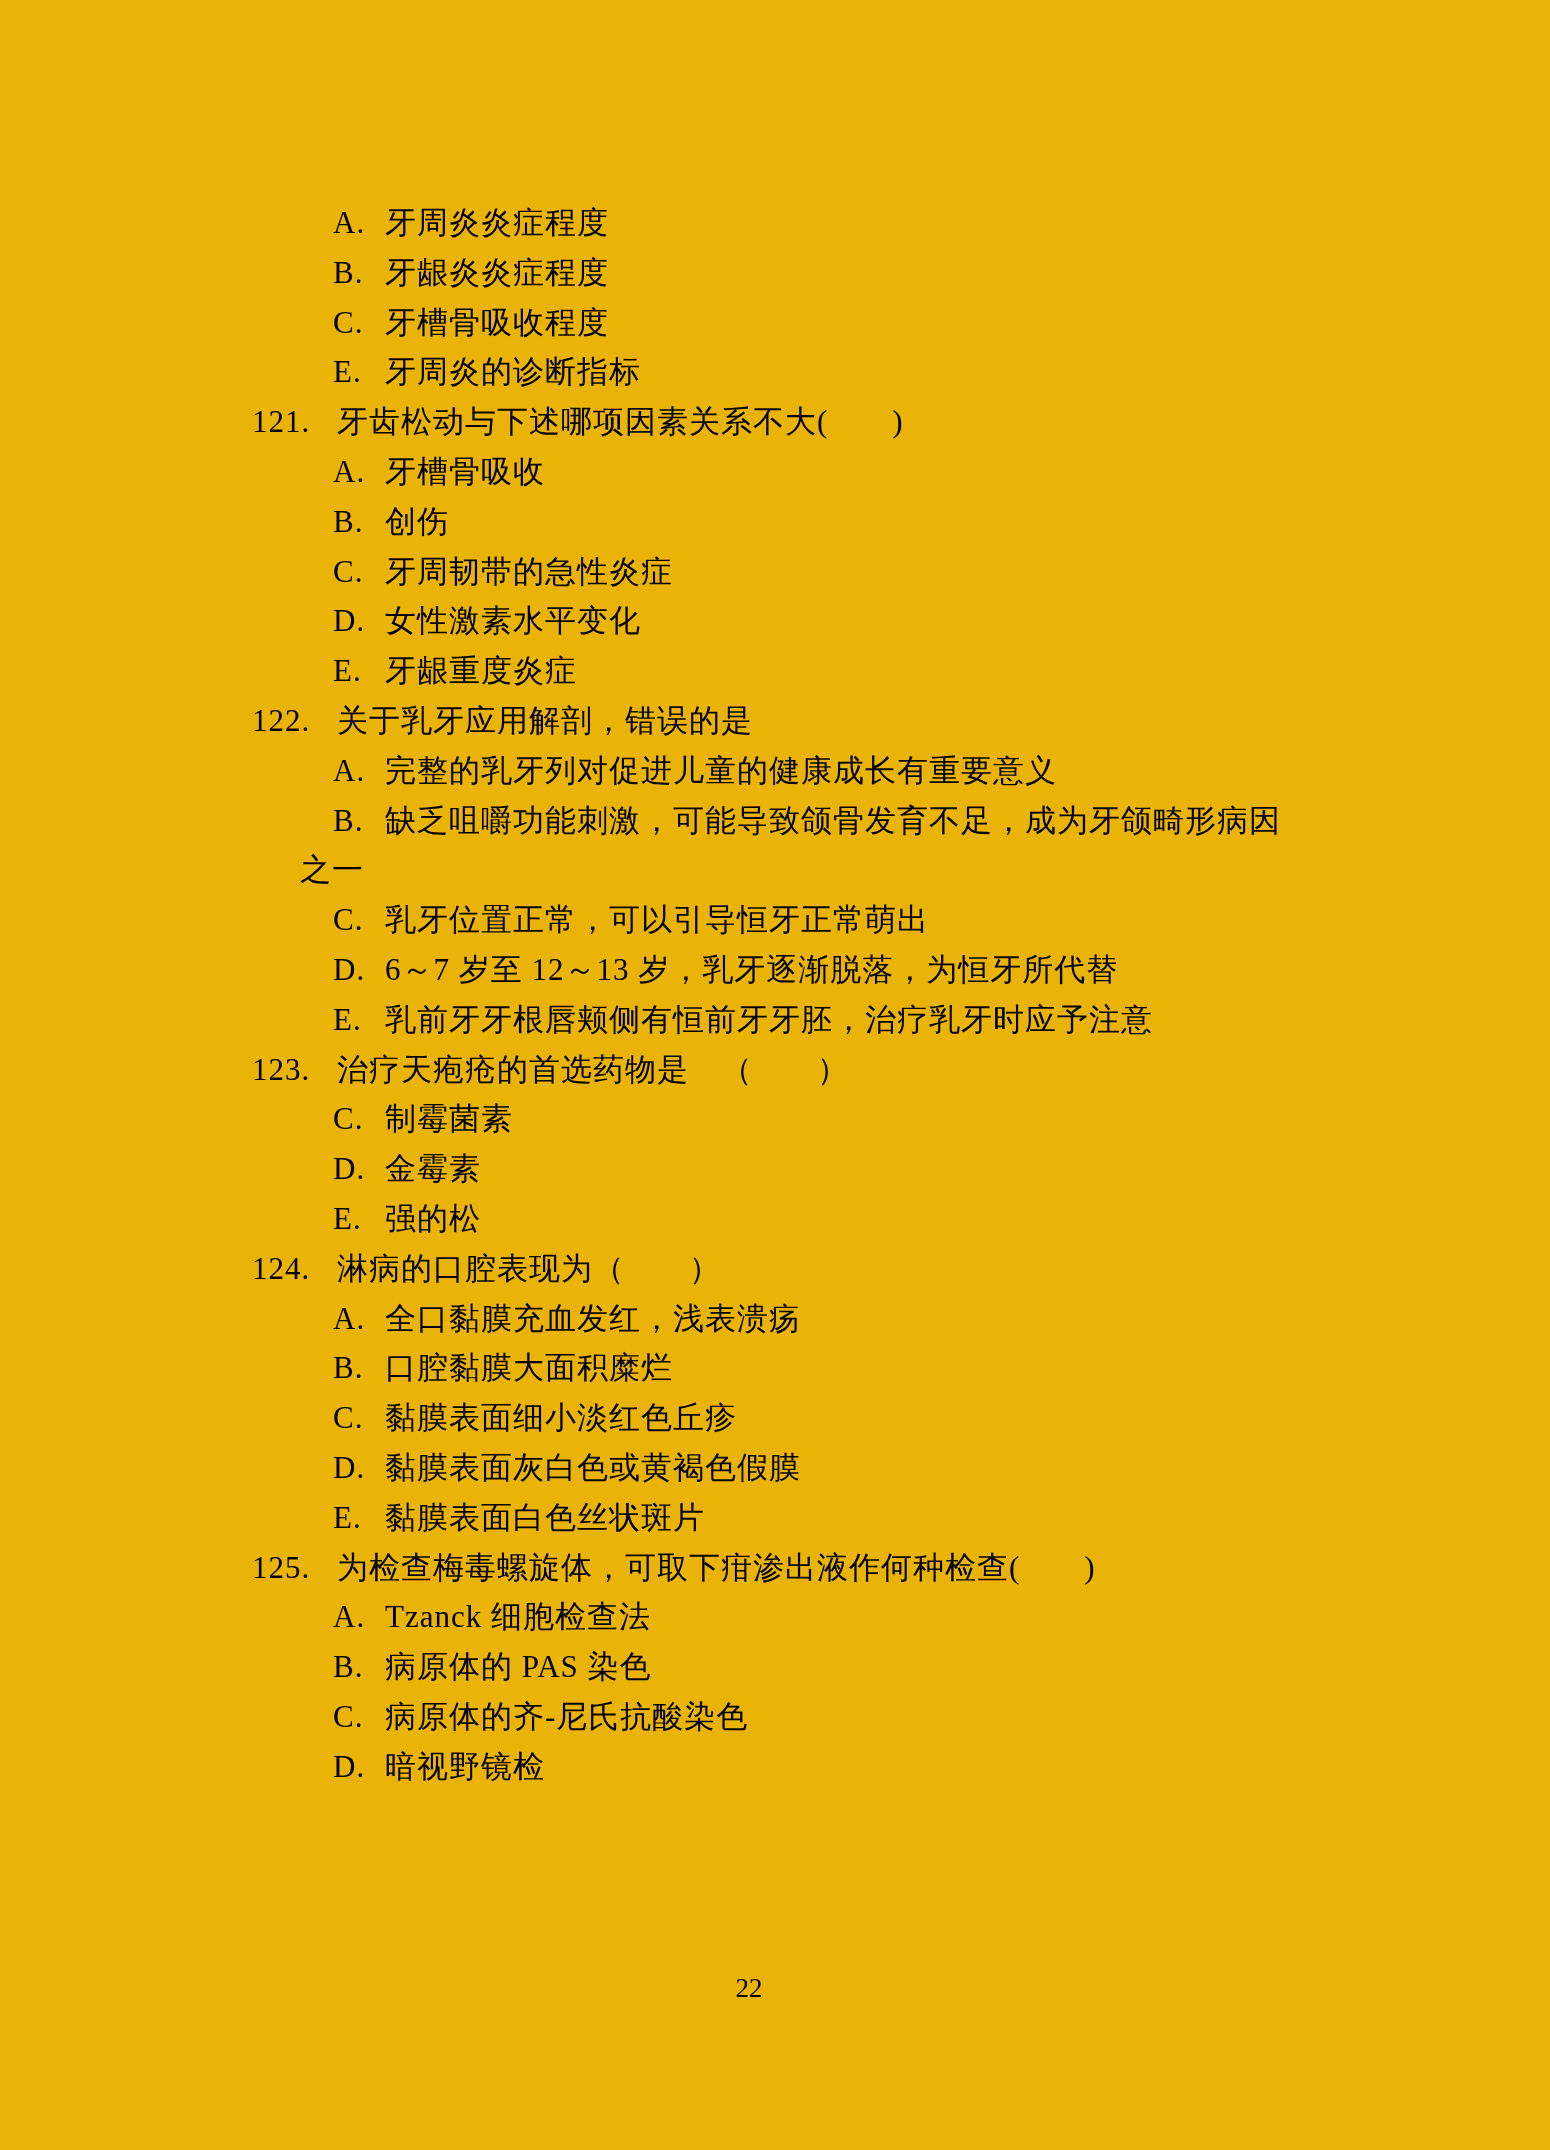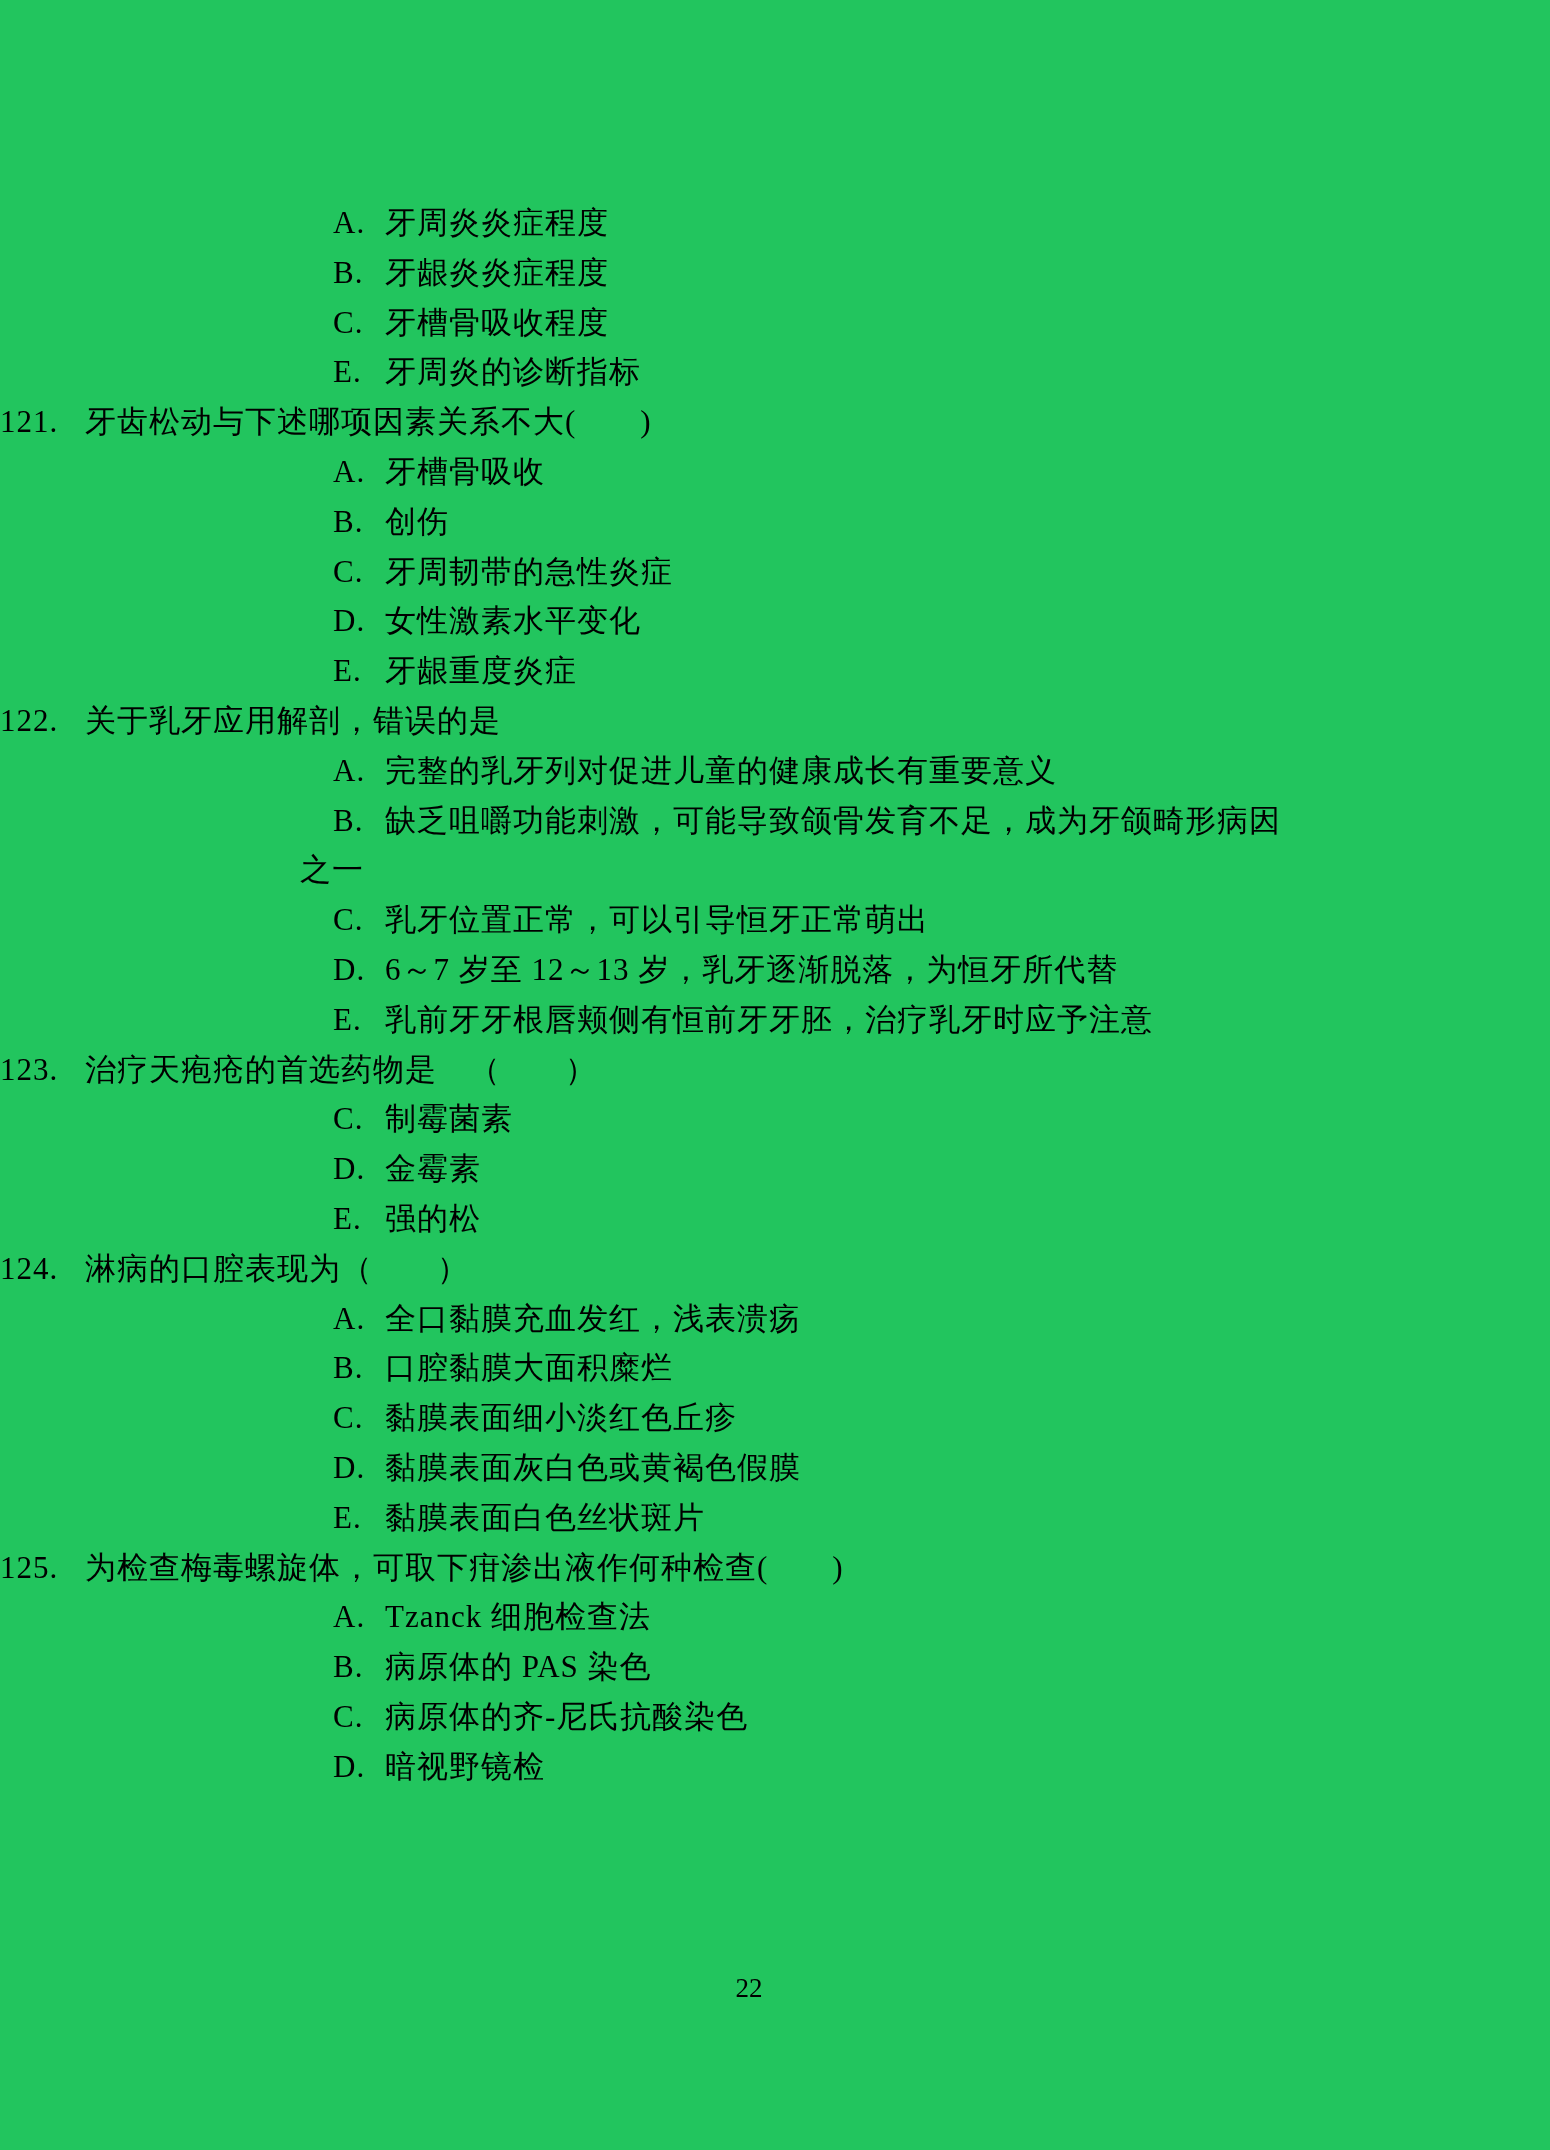--- a/index.html
+++ b/index.html
@@ -11,7 +11,7 @@
     position: relative;
     width: 1550px;
     height: 2150px;
-    background: #22c55e;
+    background: #eab308;
     color: #000000;
     font-family: "Liberation Serif", "DejaVu Serif", serif;
     overflow: hidden;

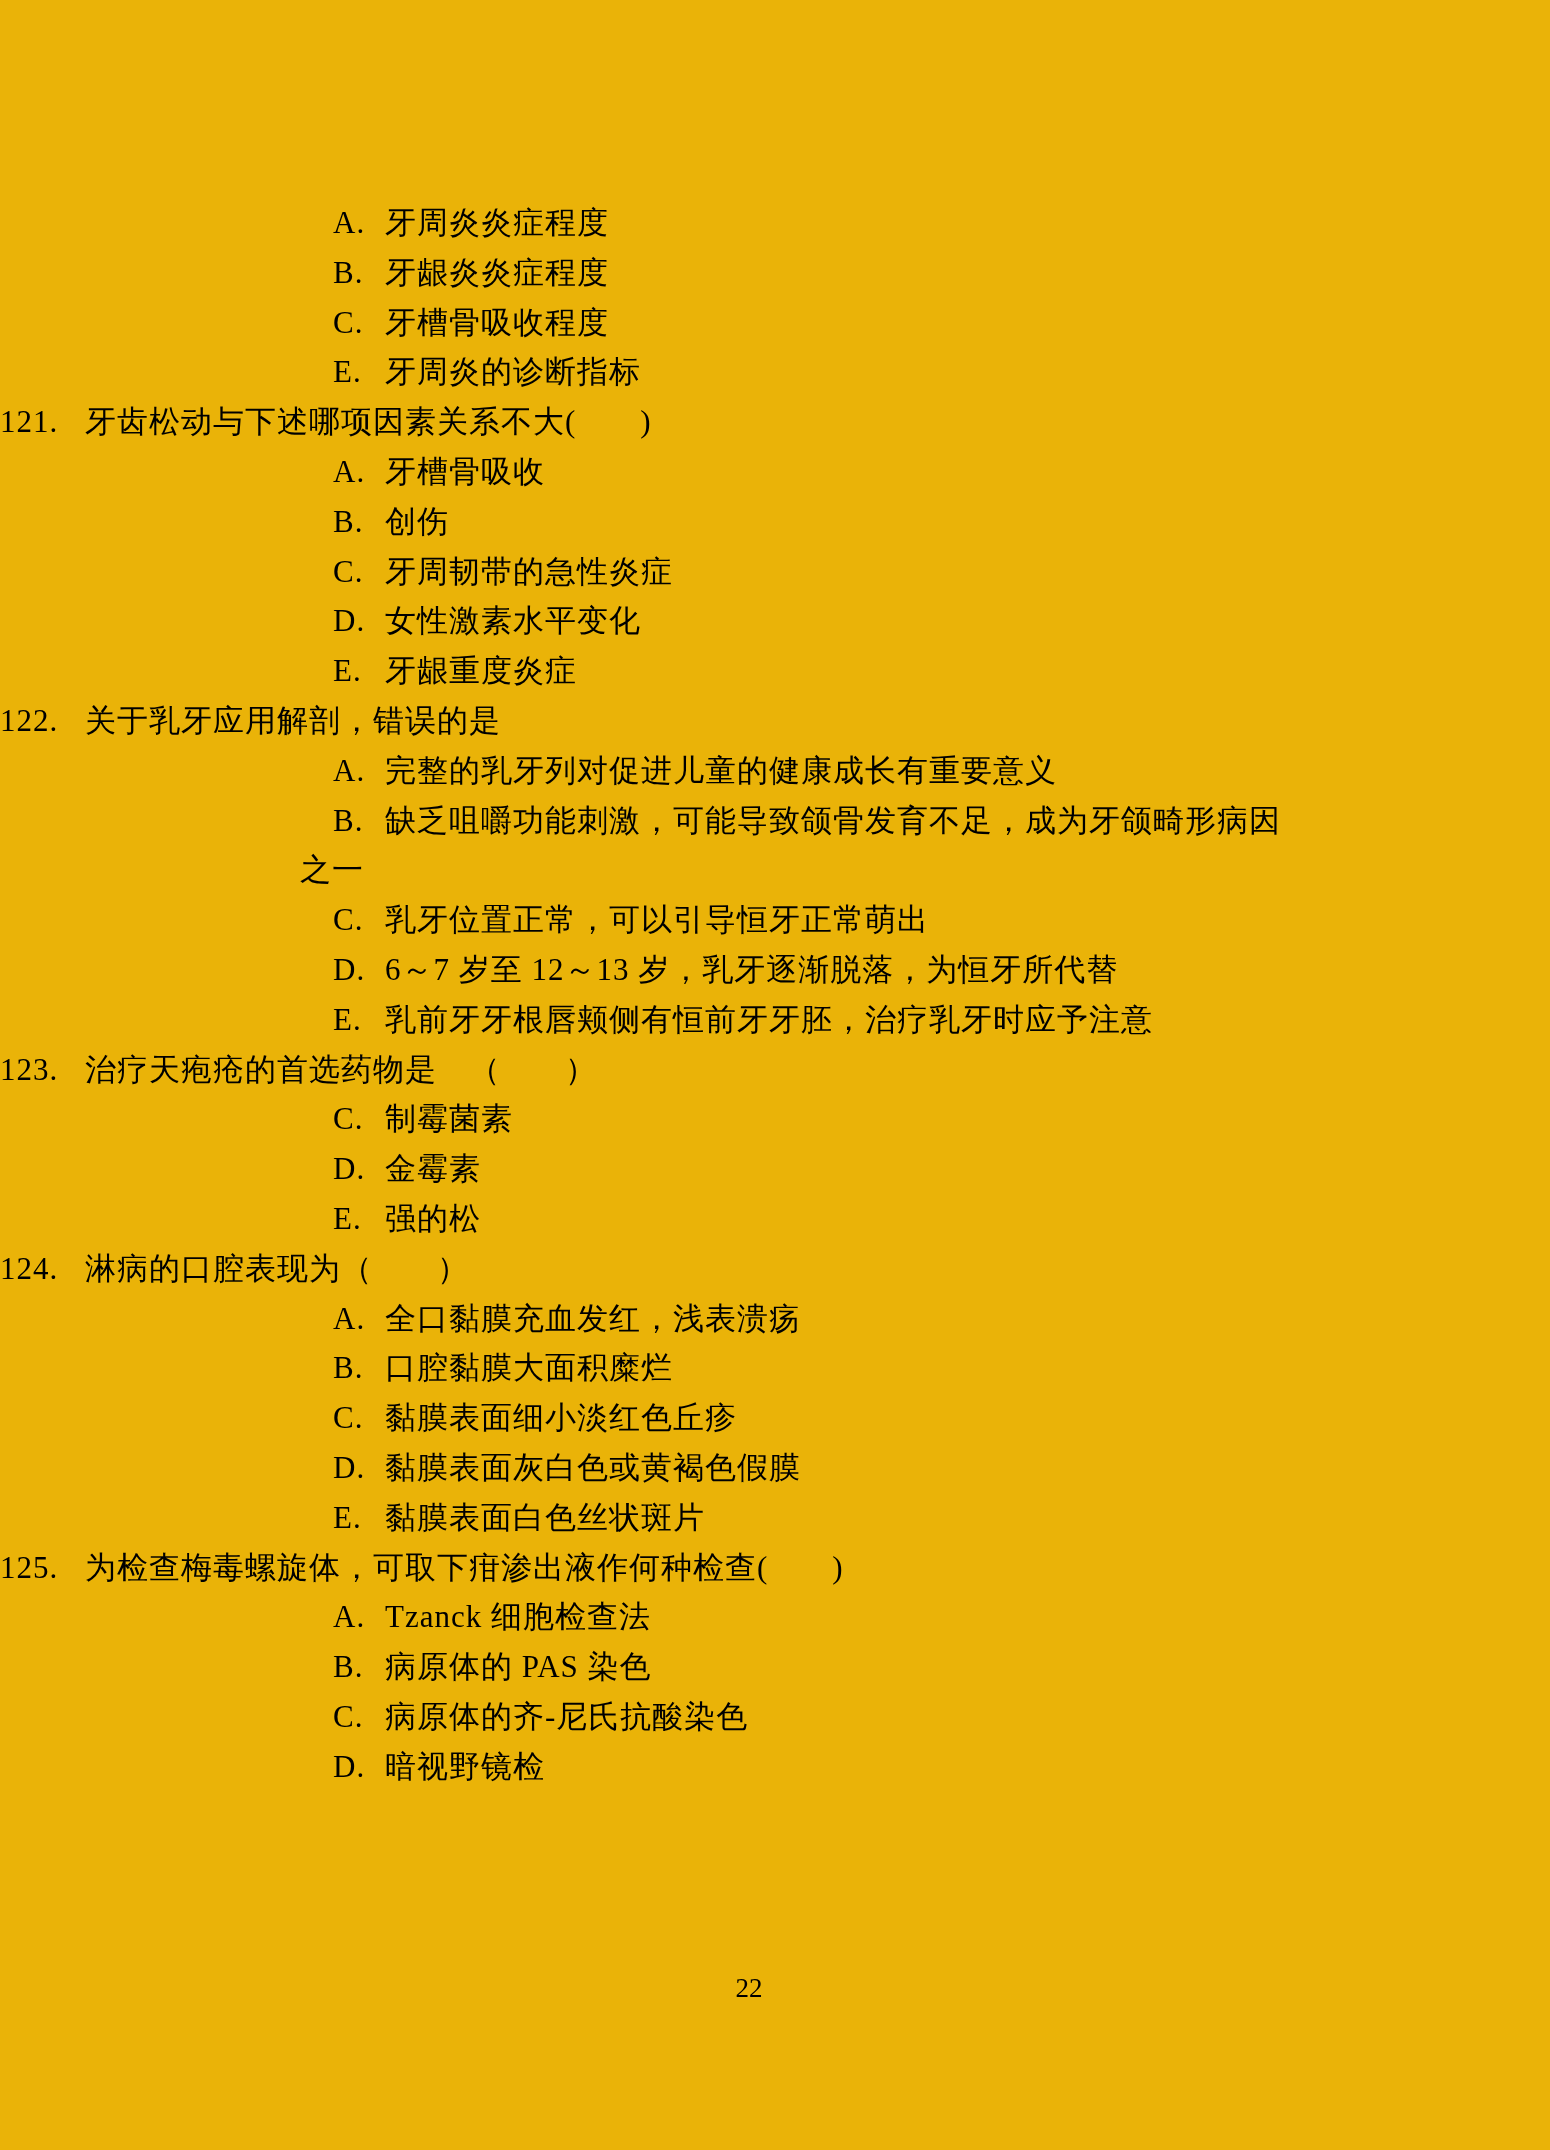--- a/index.html
+++ b/index.html
@@ -29,7 +29,7 @@
     letter-spacing: 1px;
     white-space: pre;
   }
-  .question-line { }
+  .question-line { padding-left: 252px; }
   .qnum {
     display: inline-block;
     min-width: 85px;

